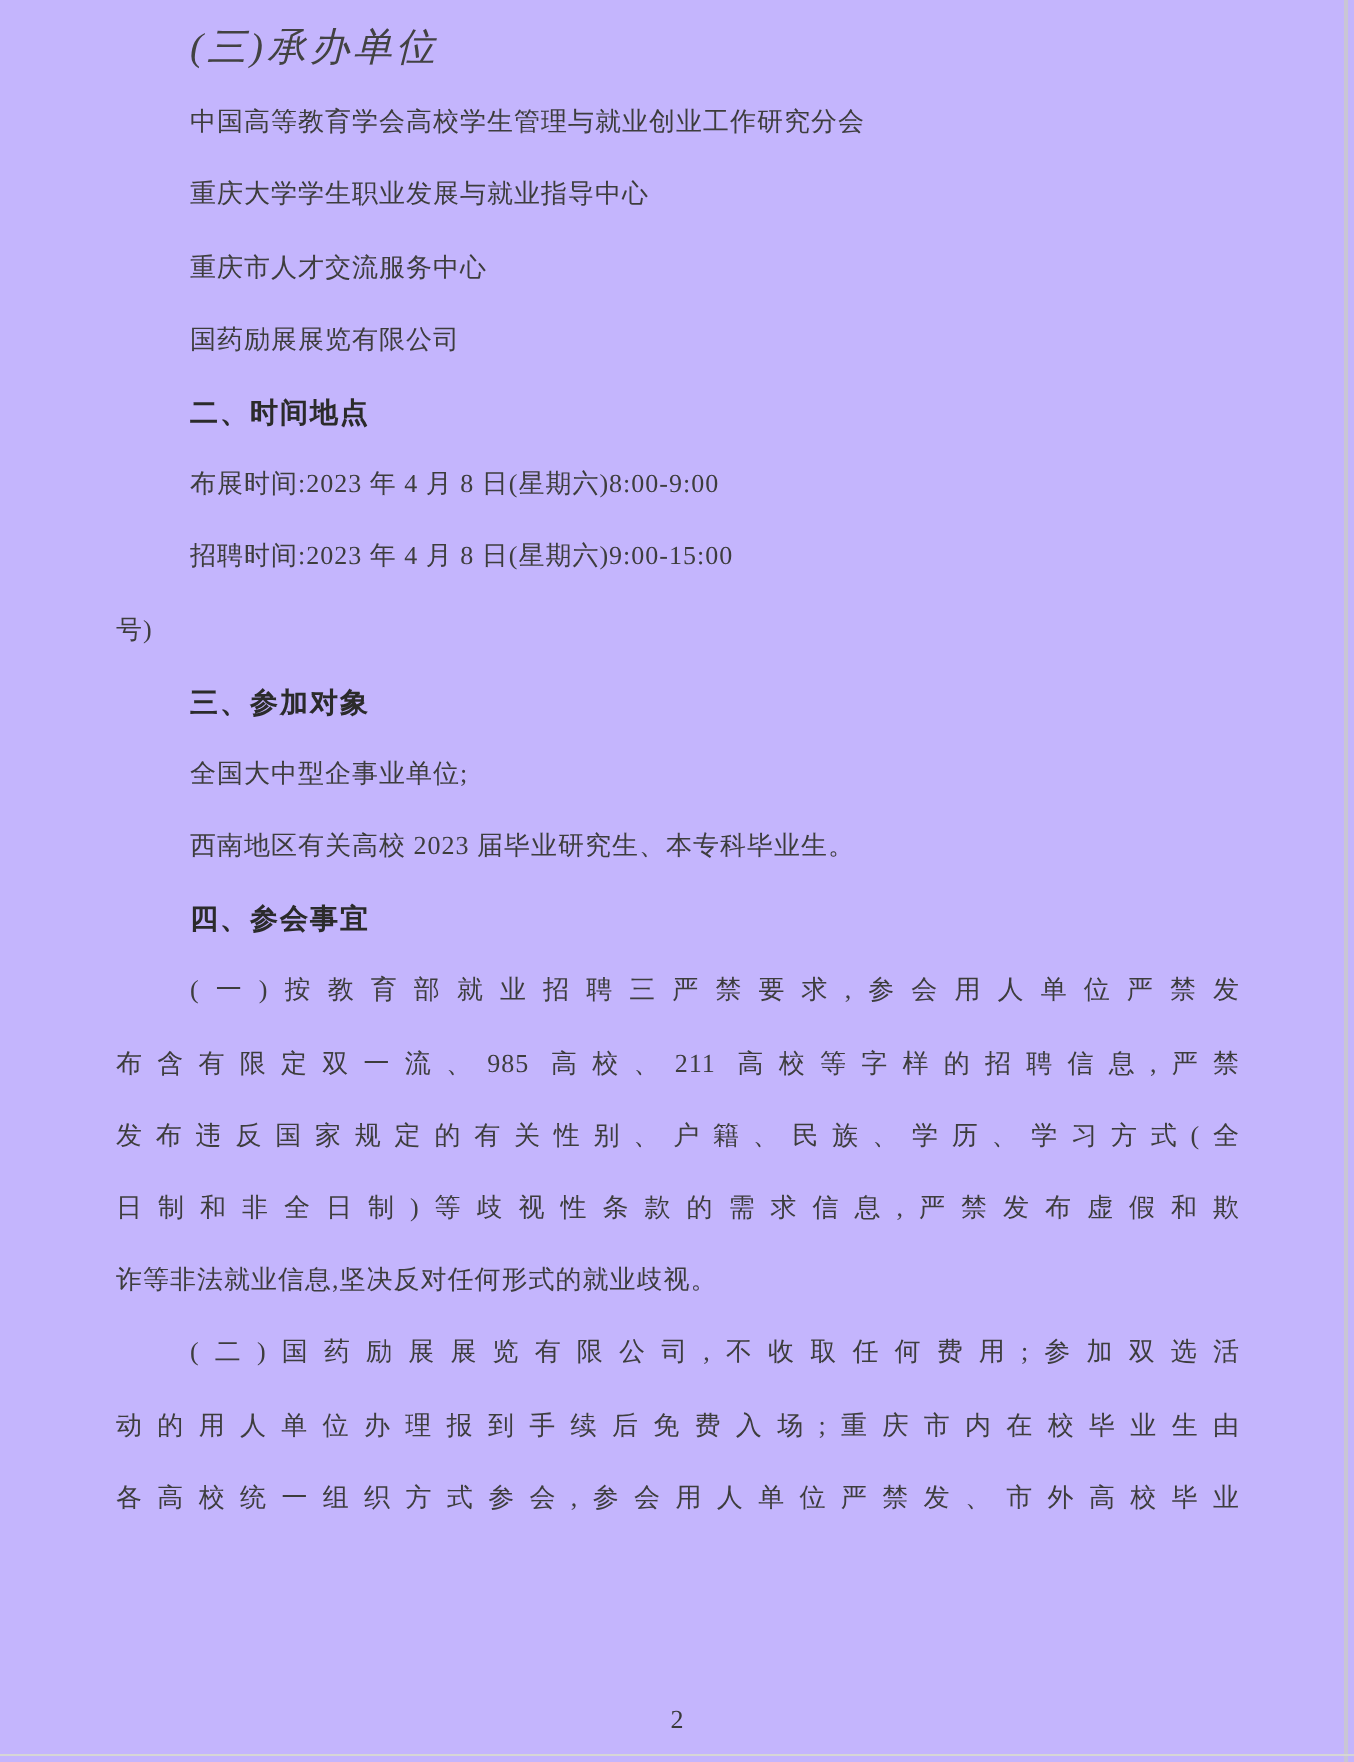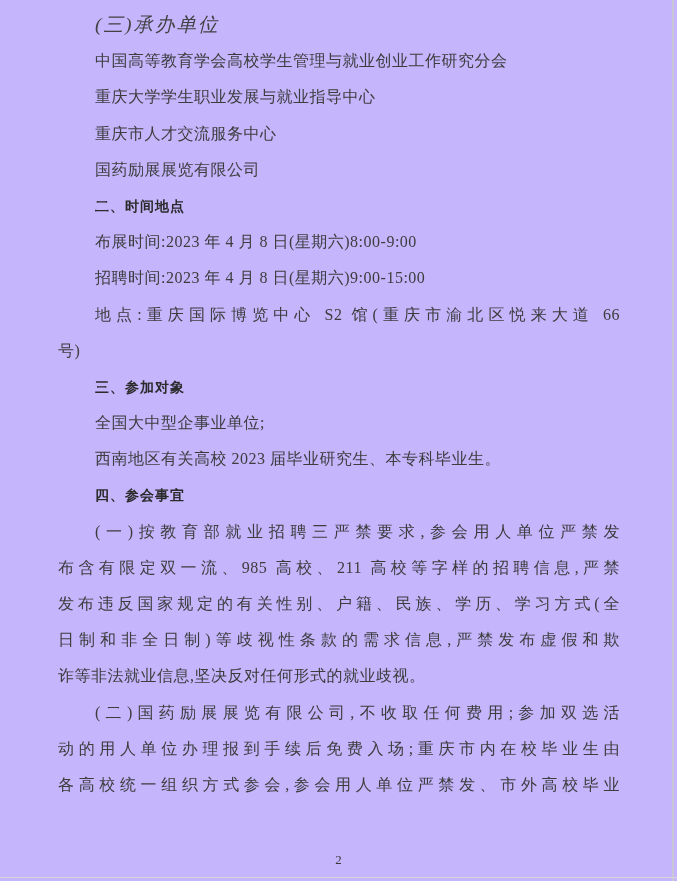--- a/index.html
+++ b/index.html
@@ -25,7 +25,7 @@
   .line {
     height: 36.2px;
     line-height: 36.2px;
-    font-size: 16px;
+    font-size: 13px;
     letter-spacing: 0.5px;
     white-space: nowrap;
     color: #3d3d3d;

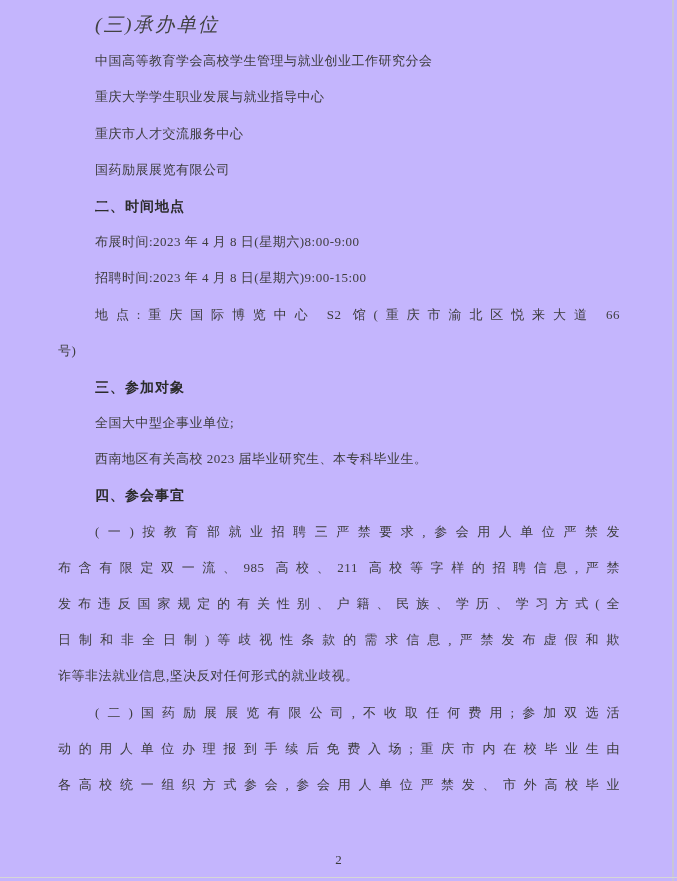--- a/index.html
+++ b/index.html
@@ -91,7 +91,6 @@
       <div class="line heading indent">二、时间地点</div>
       <div class="line body indent">布展时间:2023 年 4 月 8 日(星期六)8:00-9:00</div>
       <div class="line body indent">招聘时间:2023 年 4 月 8 日(星期六)9:00-15:00</div>
-      <div class="line body indent justify">地点:重庆国际博览中心 S2 馆(重庆市渝北区悦来大道 66</div>
       <div class="line body">号)</div>
       <div class="line heading indent">三、参加对象</div>
       <div class="line body indent">全国大中型企事业单位;</div>

